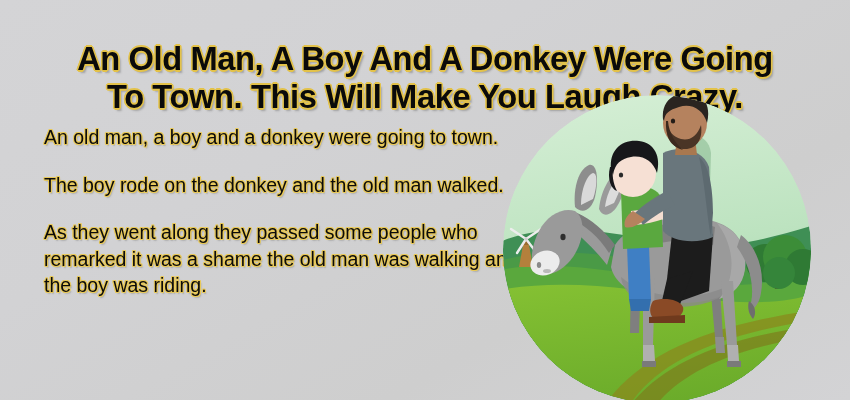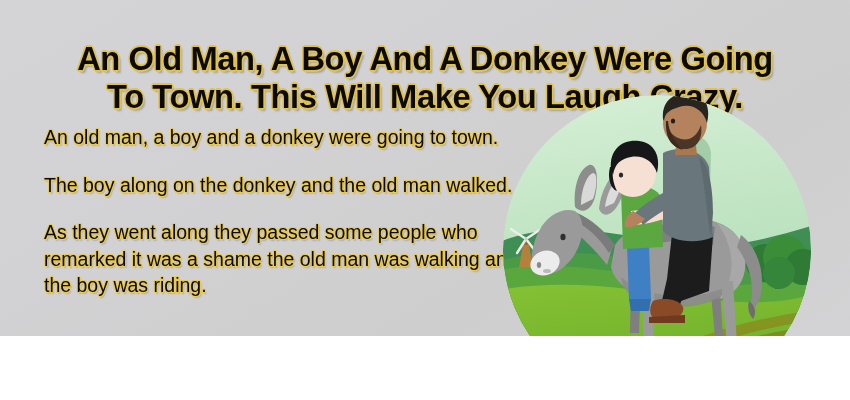--- a/index.html
+++ b/index.html
@@ -16,7 +16,7 @@
   #poster {
     position: relative;
     width: 850px;
-    height: 336px;
+    height: 400px;
     background: linear-gradient(150deg, #d4d4d6 0%, #d2d2d4 35%, #cecece 70%, #d3d3d5 100%);
     overflow: hidden;
   }

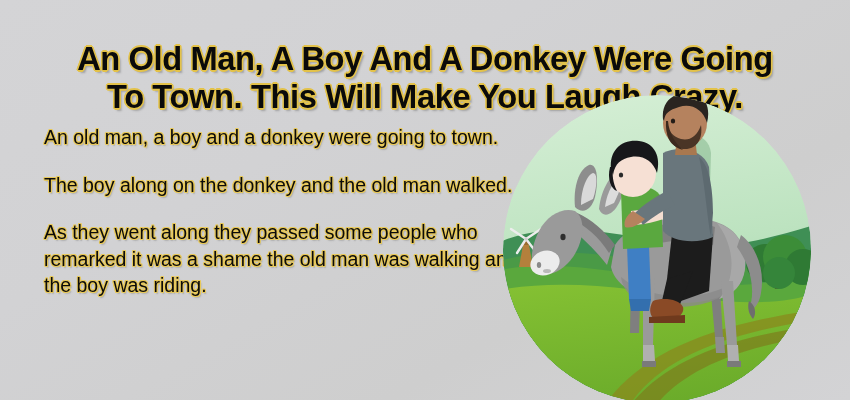--- a/index.html
+++ b/index.html
@@ -89,7 +89,7 @@
 
   <div id="bodycopy">
     <p>An old man, a boy and a donkey were going to town.</p>
-    <p>The boy along on the donkey and the old man walked.</p>
+    <p>The boy rode on the donkey and the old man walked.</p>
     <p>As they went along they passed some people who remarked it was a shame the old man was walking and the boy was riding.</p>
   </div>
 

